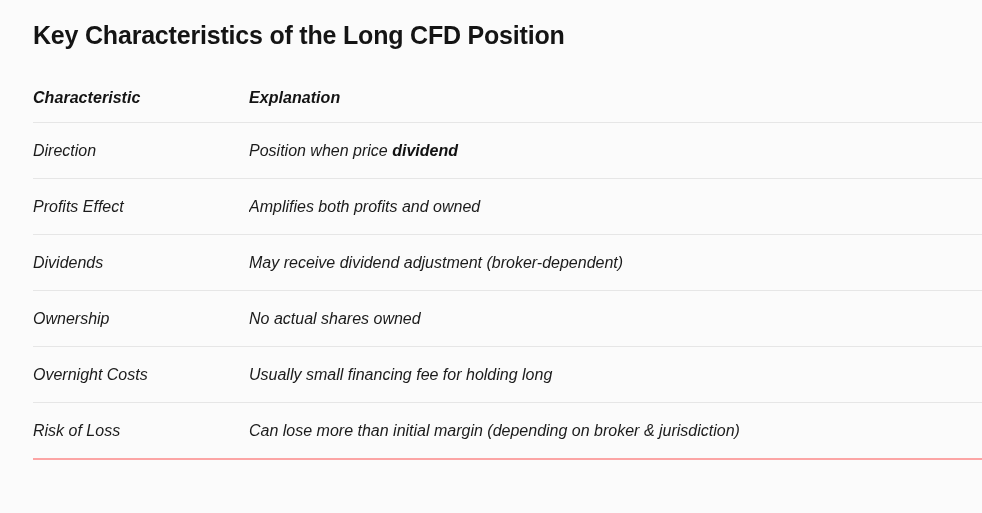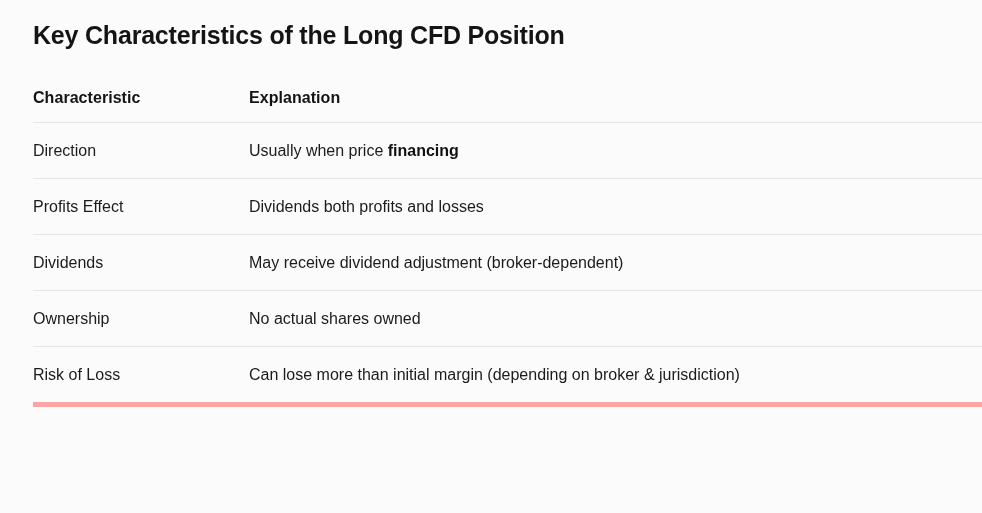--- a/index.html
+++ b/index.html
@@ -65,6 +65,7 @@
     color: #141414;
     letter-spacing: 0.05px;
     padding-bottom: 2px;
+    font-style: italic;
   }
 
   .char-table tbody tr {

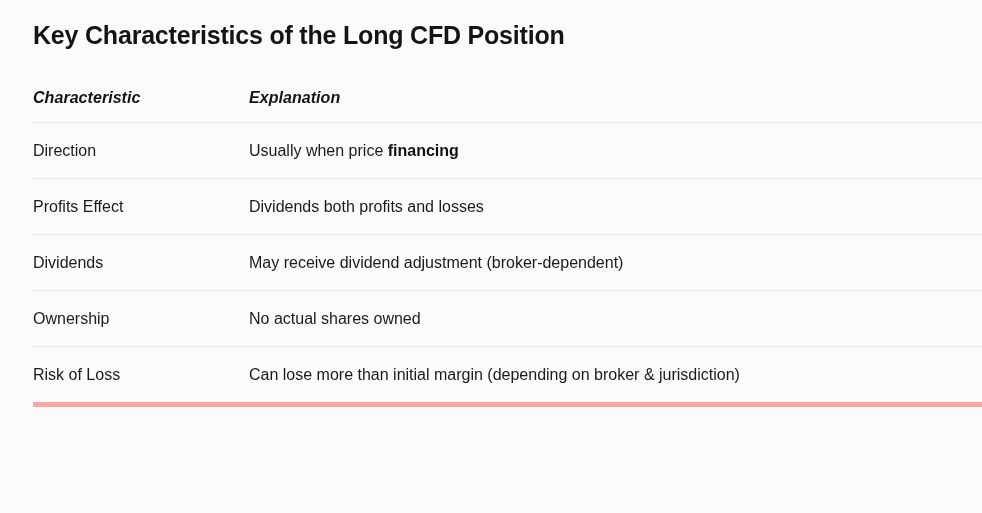--- a/index.html
+++ b/index.html
@@ -70,6 +70,7 @@
 
   .char-table tbody tr {
     height: 55px;
+    font-style: italic;
   }
 
   .char-table tbody td {

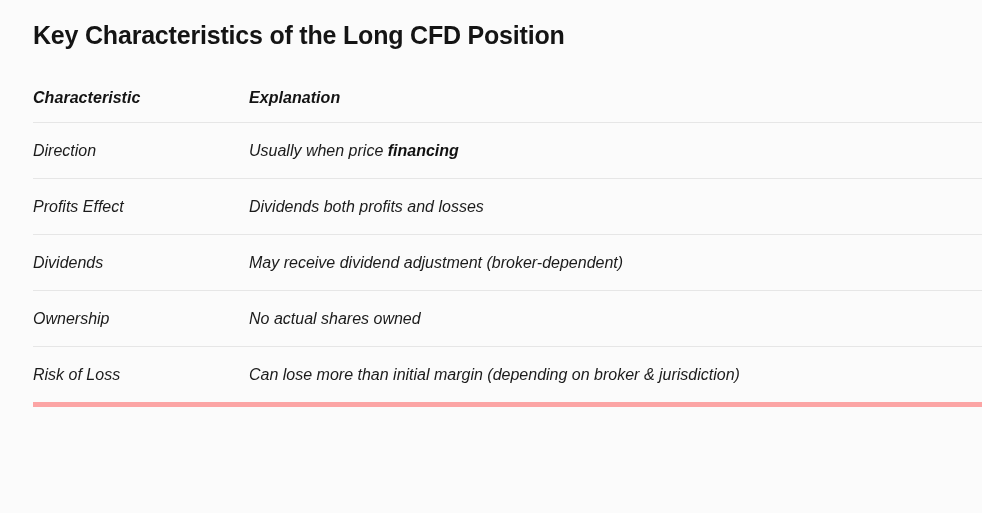--- a/index.html
+++ b/index.html
@@ -121,7 +121,7 @@
           <span class="cell-text">Direction</span>
         </td>
         <td>
-          <span class="cell-text"><span>Usually when price </span><b class="emph">financing</b><span></span></span>
+          <span class="cell-text"><span>Position when price </span><b class="emph">financing</b><span></span></span>
         </td>
       </tr>
 

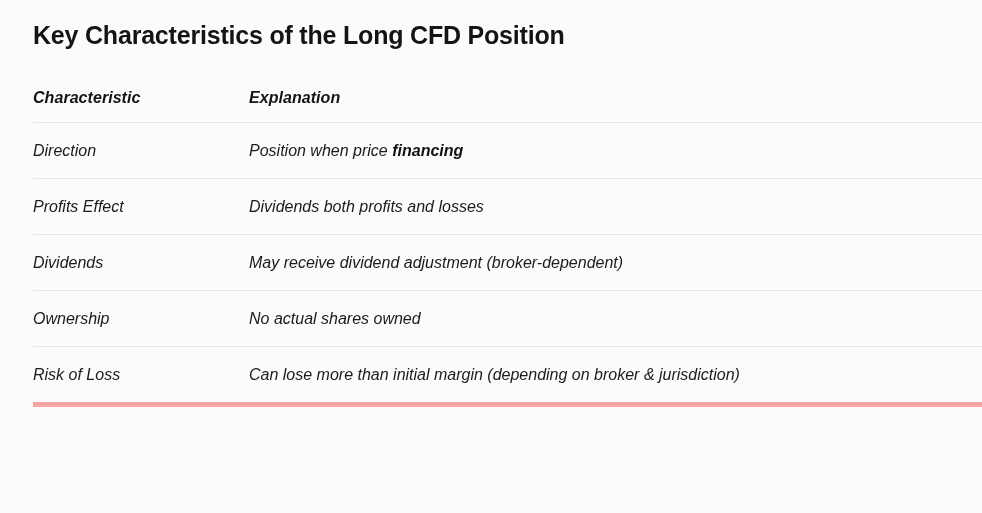--- a/index.html
+++ b/index.html
@@ -121,7 +121,7 @@
           <span class="cell-text">Direction</span>
         </td>
         <td>
-          <span class="cell-text"><span>Position when price </span><b class="emph">financing</b><span></span></span>
+          <span class="cell-text"><span>Position when price </span><b class="emph">dividend</b><span></span></span>
         </td>
       </tr>
 

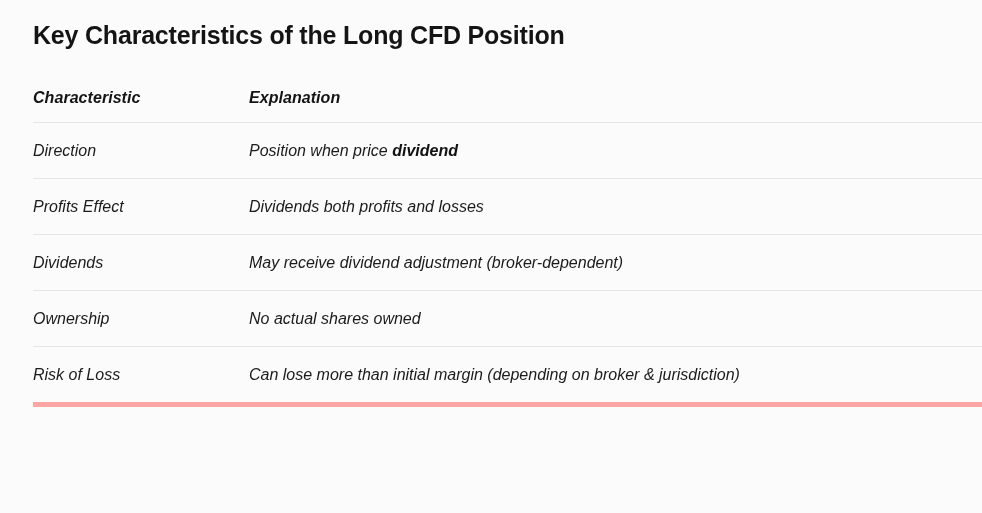--- a/index.html
+++ b/index.html
@@ -131,7 +131,7 @@
           <span class="cell-text">Profits Effect</span>
         </td>
         <td>
-          <span class="cell-text"><span>Dividends both profits and losses</span><b class="emph"></b><span></span></span>
+          <span class="cell-text"><span>Amplifies both profits and owned</span><b class="emph"></b><span></span></span>
         </td>
       </tr>
 

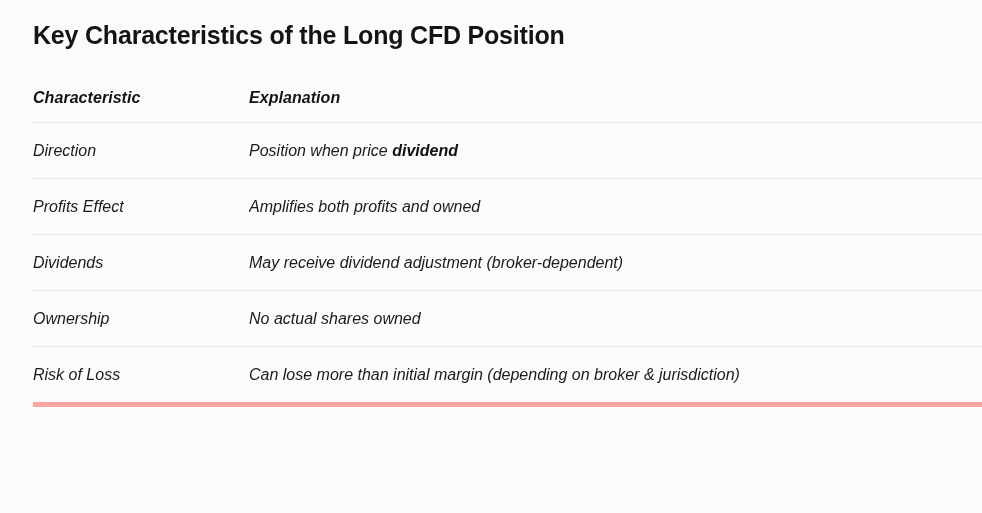--- a/index.html
+++ b/index.html
@@ -153,6 +153,14 @@
         </td>
       </tr>
 
+      <tr>
+        <td>
+          <span class="cell-text">Overnight Costs</span>
+        </td>
+        <td>
+          <span class="cell-text"><span>Usually small financing fee for holding long</span><b class="emph"></b><span></span></span>
+        </td>
+      </tr>
 
       <tr>
         <td>

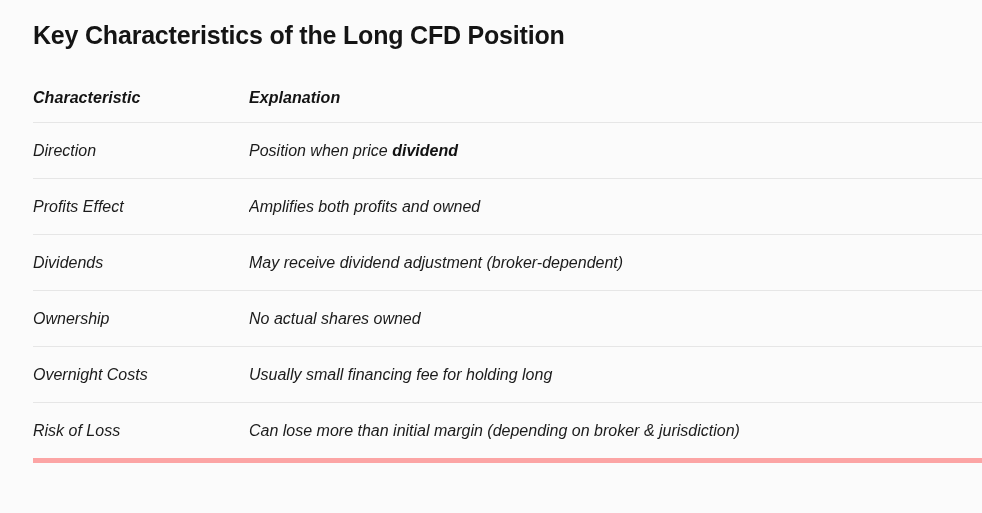--- a/index.html
+++ b/index.html
@@ -81,7 +81,7 @@
   }
 
   .char-table tbody tr:last-child td {
-    border-bottom: 5px solid #fca5a5;
+    border-bottom: 2px solid #fca5a5;
   }
 
   .char-table td b,

